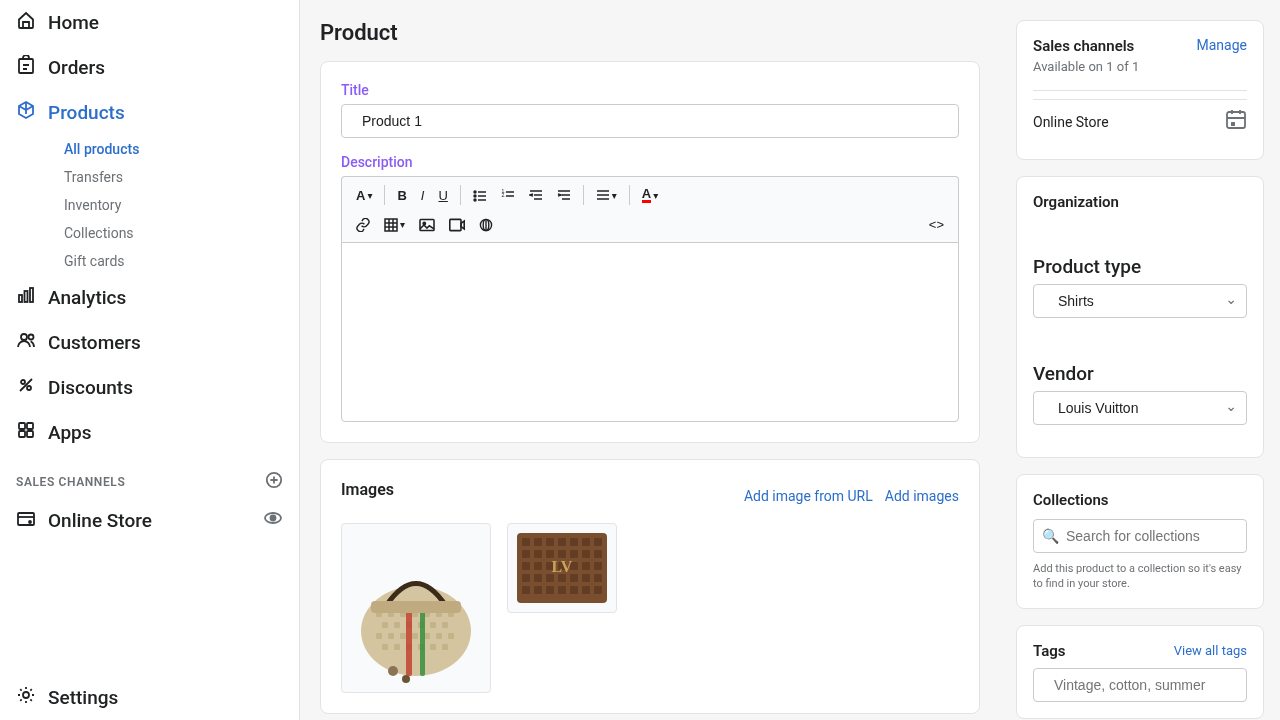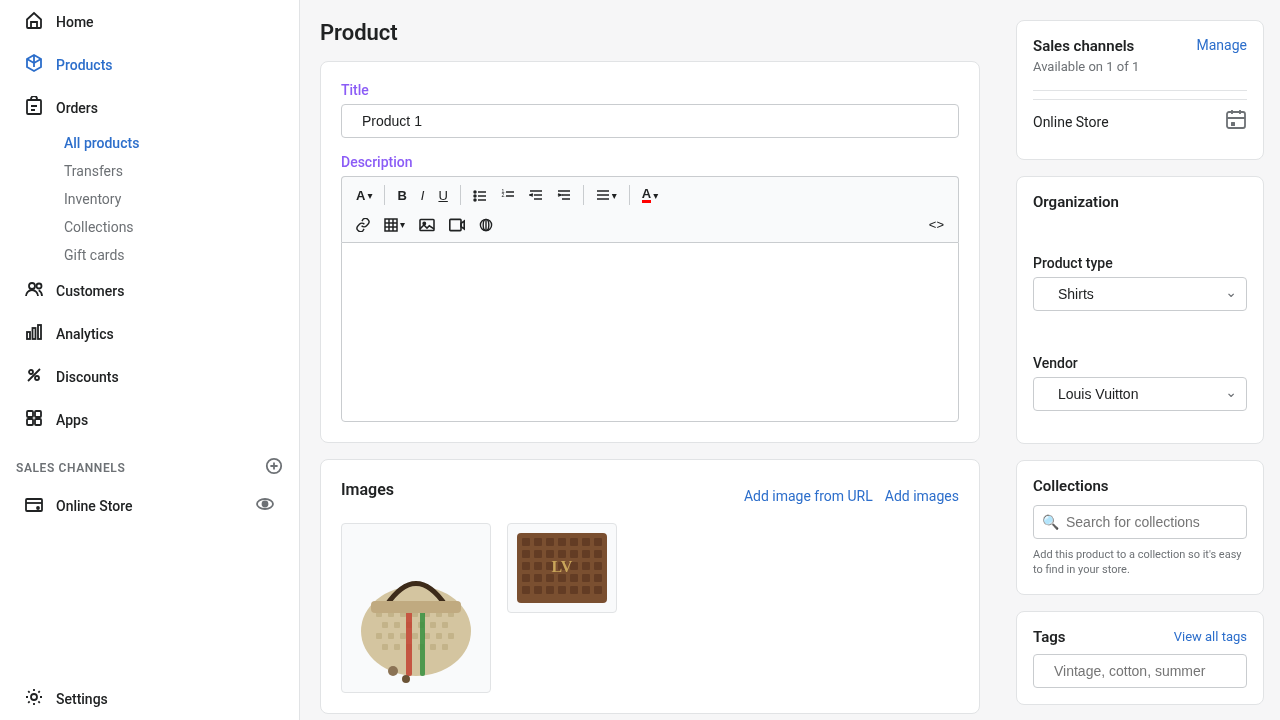--- a/index.html
+++ b/index.html
@@ -7,7 +7,7 @@
 
     
     .sidebar { width: 300px; background: #fff; border-right: 1px solid #e1e3e5; display: flex; flex-direction: column; height: 720px; overflow-y: auto; flex-shrink: 0; }
-    .sidebar-item { display: flex; align-items: center; gap: 12px; padding: 10px 24px; cursor: pointer; color: #202223; font-size: 14px; font-weight: 500; }
+    .sidebar-item { display: flex; align-items: center; gap: 12px; padding: 10px 16px; cursor: pointer; color: #202223; font-size: 19px; font-weight: 500; }
     .sidebar-item.active { color: #2c6ecb; }
     .sidebar-item svg { width: 20px; height: 20px; flex-shrink: 0; }
     .sidebar-sub-item { padding: 6px 16px 6px 64px; font-size: 14px; color: #6d7175; cursor: pointer; }

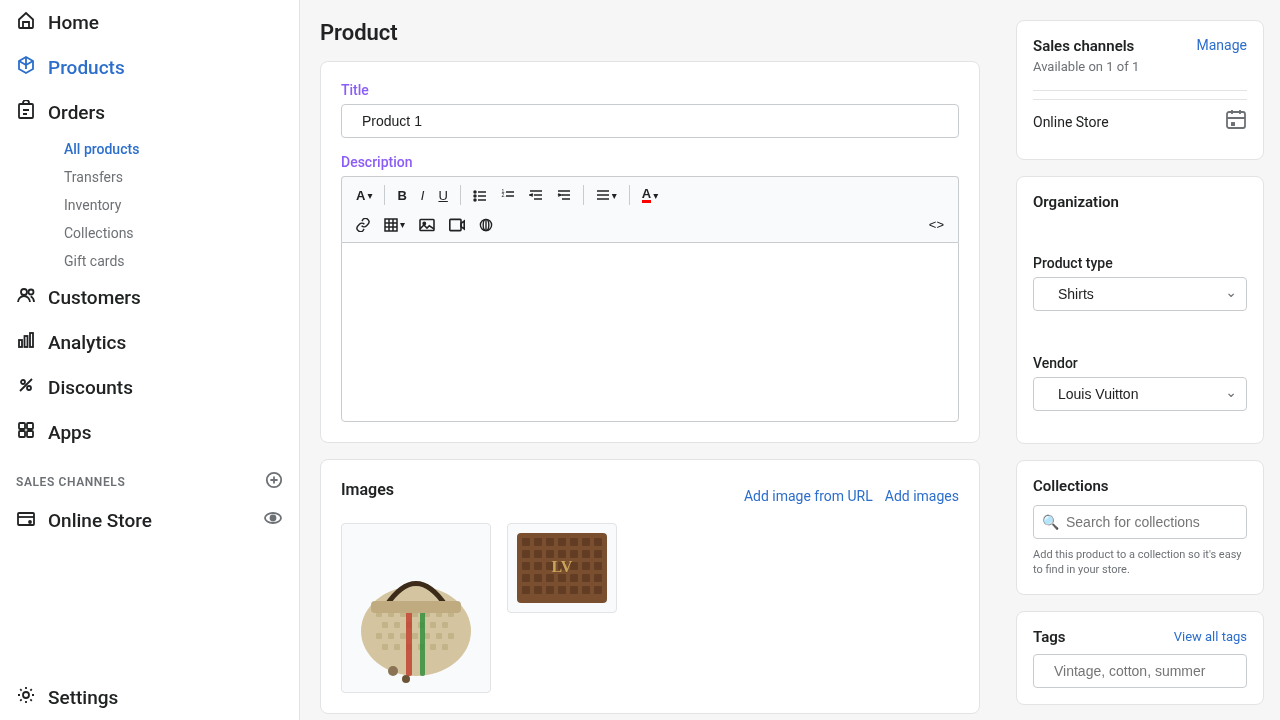--- a/index.html
+++ b/index.html
@@ -89,6 +89,17 @@
     <span>Home</span>
   </div>
 
+  <div class="sidebar-item">
+    <span>
+      <svg viewBox="0 0 20 20" fill="none" stroke="currentColor" stroke-width="1.8">
+          <rect x="3" y="4" width="14" height="14" rx="1"></rect>
+          <path d="M7 4V3a3 3 0 016 0v1"></path>
+          <path d="M7 10h6M7 14h4"></path>
+        </svg>
+    </span>
+    <span>Orders</span>
+  </div>
+
   <div class="sidebar-item active">
     <span>
       <svg viewBox="0 0 20 20" fill="none" stroke="#2c6ecb" stroke-width="1.8">
@@ -97,17 +108,6 @@
         </svg>
     </span>
     <span style="color:#2c6ecb;">Products</span>
-  </div>
-
-  <div class="sidebar-item">
-    <span>
-      <svg viewBox="0 0 20 20" fill="none" stroke="currentColor" stroke-width="1.8">
-          <rect x="3" y="4" width="14" height="14" rx="1"></rect>
-          <path d="M7 4V3a3 3 0 016 0v1"></path>
-          <path d="M7 10h6M7 14h4"></path>
-        </svg>
-    </span>
-    <span>Orders</span>
   </div>
 
   <div>

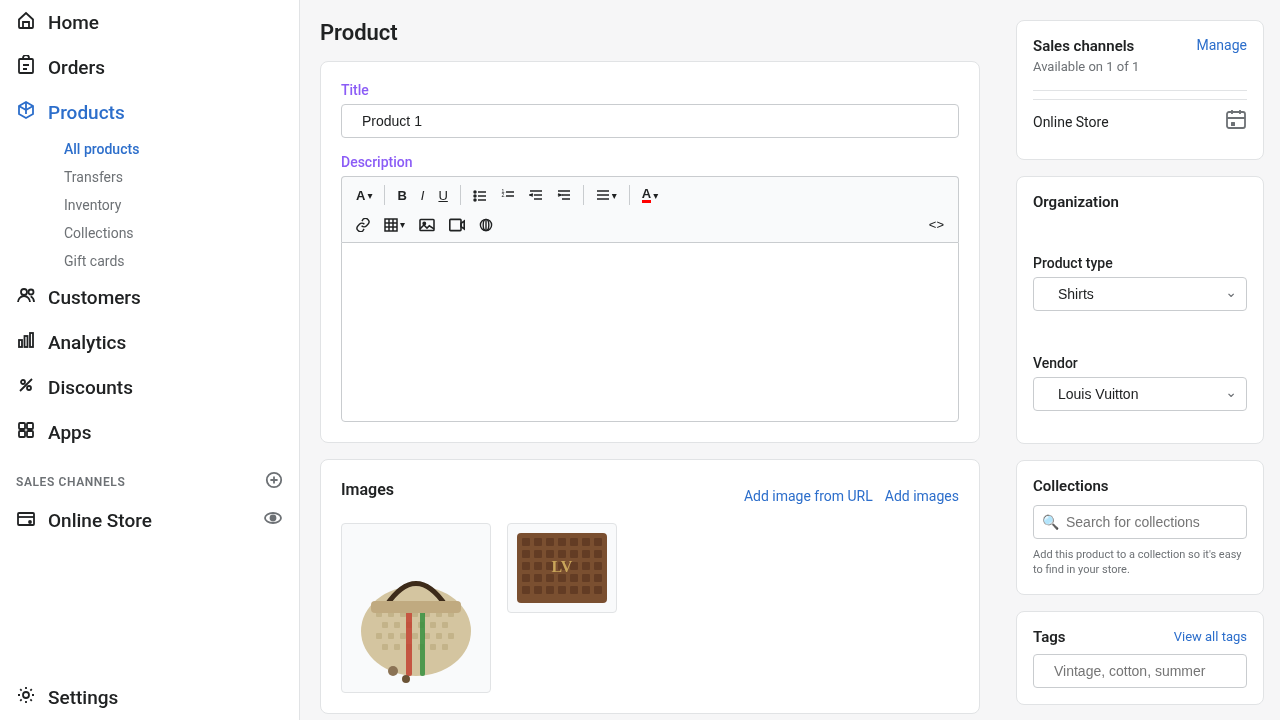--- a/index.html
+++ b/index.html
@@ -54,7 +54,7 @@
 
     
     .org-section { margin-bottom: 16px; }
-    .org-label { font-size: 14px; font-weight: 500; color: #202223; margin-bottom: 6px; margin-top: 44px; }
+    .org-label { font-size: 19px; font-weight: 500; color: #202223; margin-bottom: 6px; margin-top: 44px; }
     .select-wrapper { position: relative; }
     .select-wrapper select { width: 100%; border: 1px solid #c9cccf; border-radius: 4px; padding: 8px 32px 8px 24px; font-size: 14px; color: #202223; background: #fff; appearance: none; cursor: pointer; outline: none; }
     .select-wrapper::after { content: '⌄'; position: absolute; right: 10px; top: 50%; transform: translateY(-60%); font-size: 14px; color: #6d7175; pointer-events: none; }

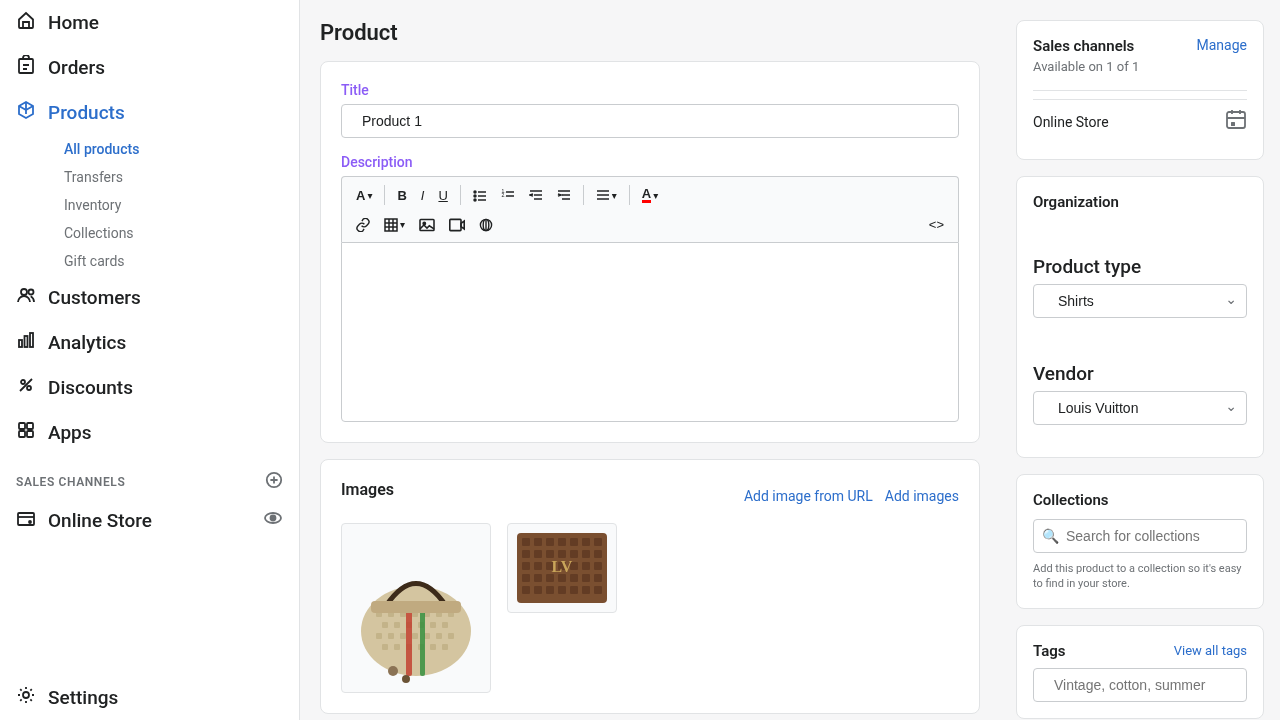--- a/index.html
+++ b/index.html
@@ -121,6 +121,17 @@
   <div class="sidebar-item">
     <span>
       <svg viewBox="0 0 20 20" fill="none" stroke="currentColor" stroke-width="1.8">
+          <rect x="3" y="10" width="3" height="7"></rect>
+          <rect x="8.5" y="6" width="3" height="11"></rect>
+          <rect x="14" y="3" width="3" height="14"></rect>
+        </svg>
+    </span>
+    <span>Analytics</span>
+  </div>
+
+  <div class="sidebar-item">
+    <span>
+      <svg viewBox="0 0 20 20" fill="none" stroke="currentColor" stroke-width="1.8">
           <circle cx="8" cy="7" r="3"></circle>
           <path d="M2 17c0-3.3 2.7-6 6-6s6 2.7 6 6"></path>
           <circle cx="15" cy="7" r="2.5"></circle>
@@ -128,17 +139,6 @@
         </svg>
     </span>
     <span>Customers</span>
-  </div>
-
-  <div class="sidebar-item">
-    <span>
-      <svg viewBox="0 0 20 20" fill="none" stroke="currentColor" stroke-width="1.8">
-          <rect x="3" y="10" width="3" height="7"></rect>
-          <rect x="8.5" y="6" width="3" height="11"></rect>
-          <rect x="14" y="3" width="3" height="14"></rect>
-        </svg>
-    </span>
-    <span>Analytics</span>
   </div>
 
   <div class="sidebar-item">

